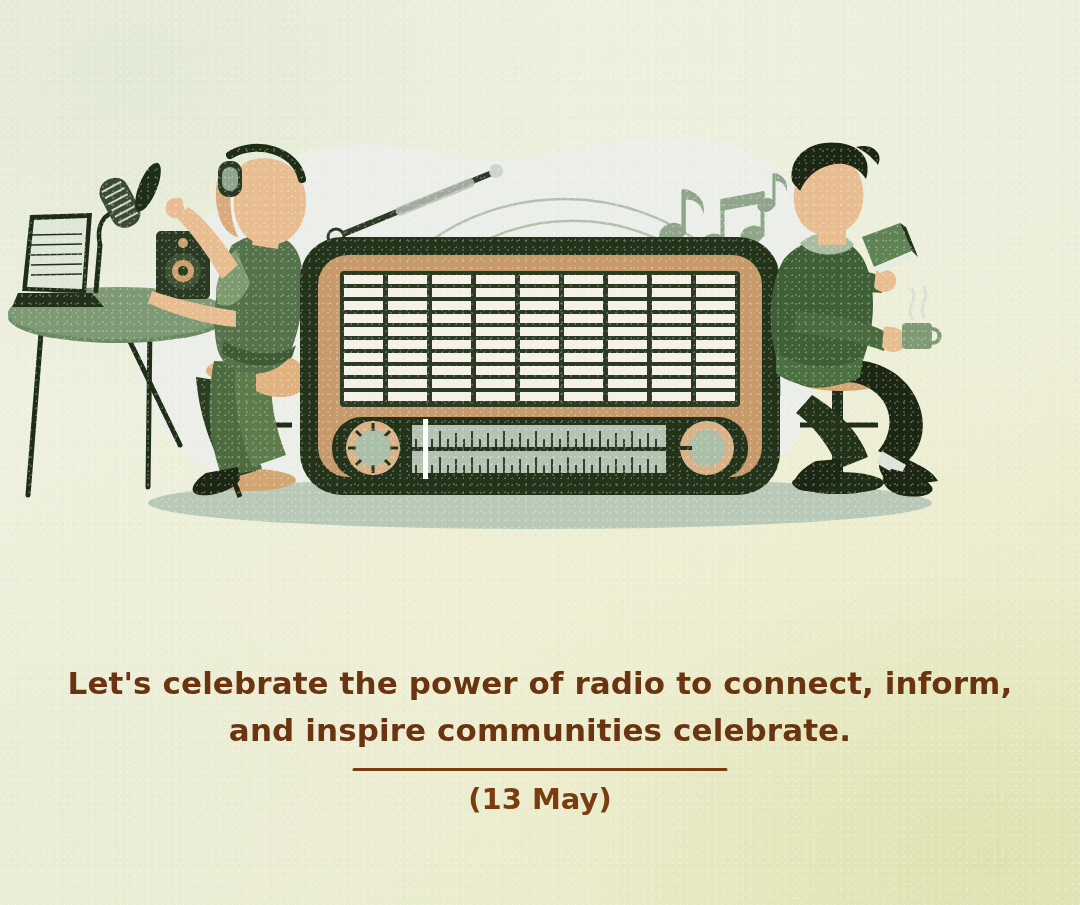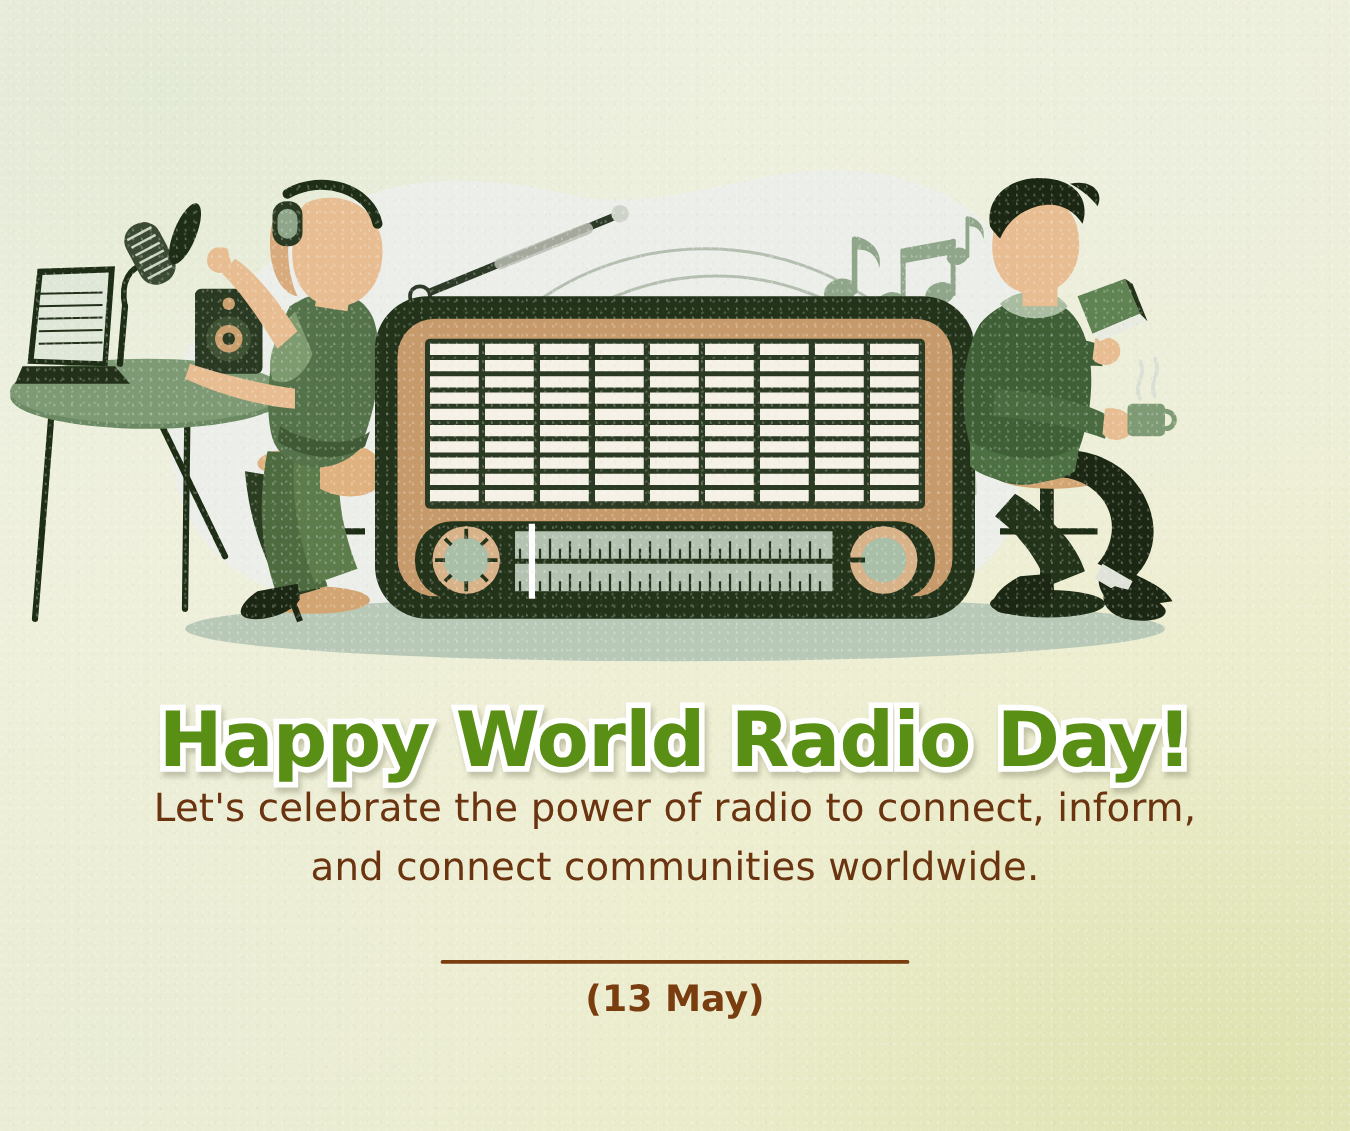--- a/index.html
+++ b/index.html
@@ -443,7 +443,6 @@
 
   <div id="grain"></div>
 
-  <div class="txtwrap" id="headline">Happy World Radio Day!</div>
 
   <div class="txtwrap" id="sub">
     <div>Let's celebrate the power of radio to connect, inform,</div>

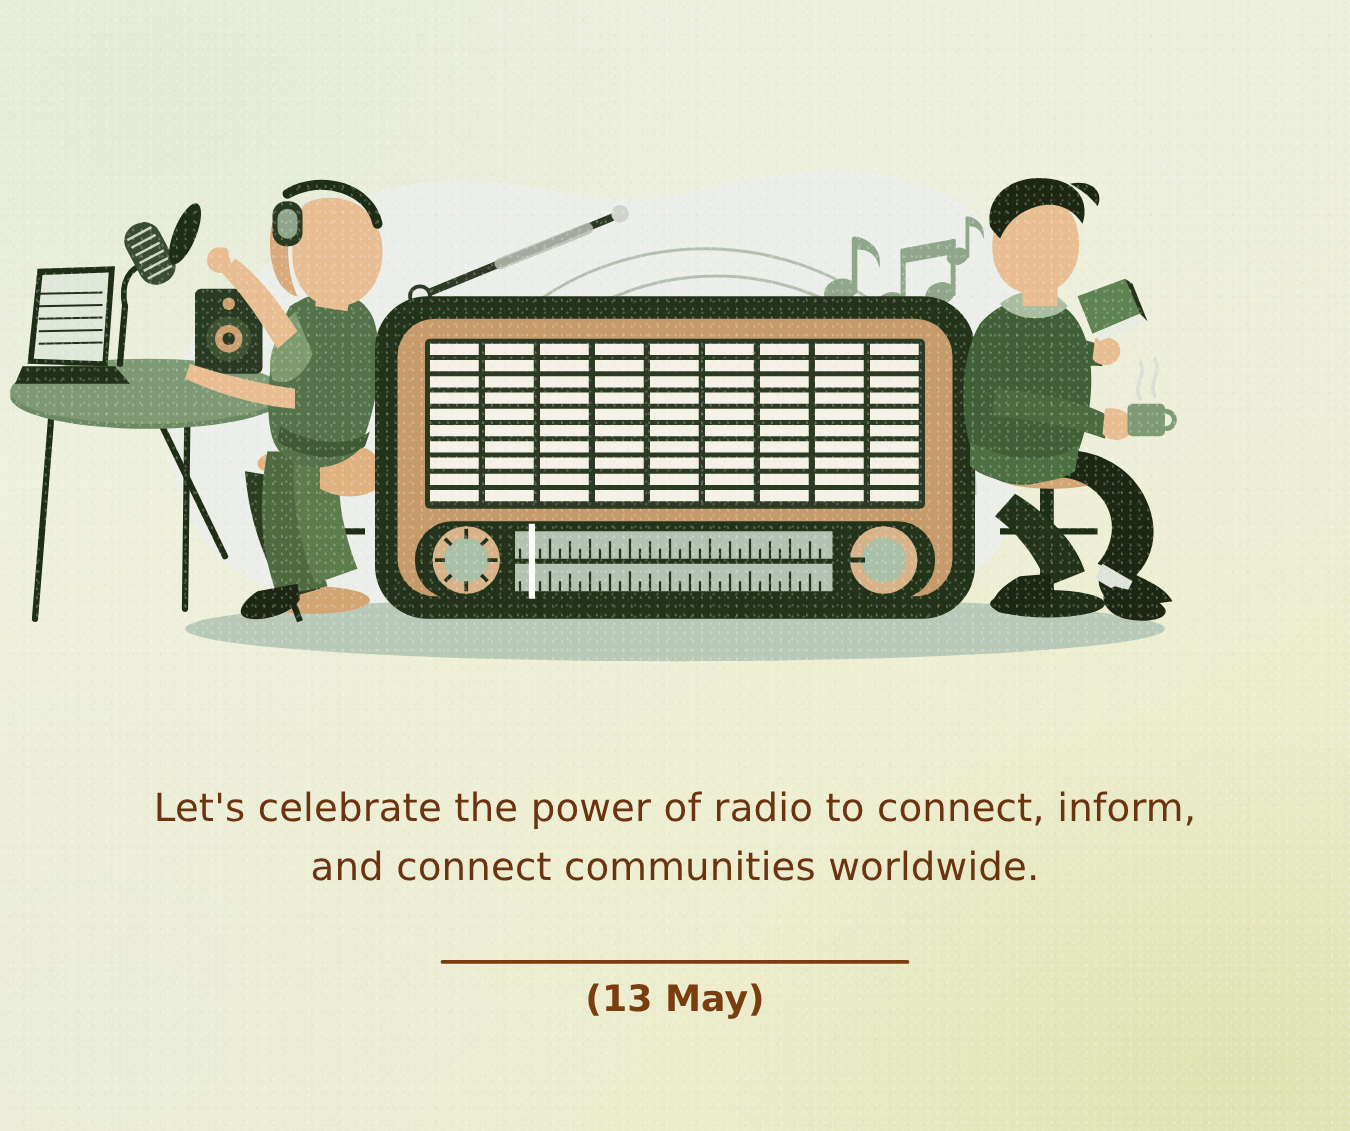--- a/index.html
+++ b/index.html
@@ -38,9 +38,9 @@
     filter:drop-shadow(2px 4px 2px rgba(110,110,80,.35));
   }
   #sub{
-    top:624px;
+    top:660px;
     font-family:"DejaVu Sans", sans-serif;
-    font-weight:normal;font-size:31px;line-height:47px;
+    font-weight:bold;font-size:31px;line-height:47px;
     color:#6b3410;letter-spacing:.1px;
   }
   #divider{

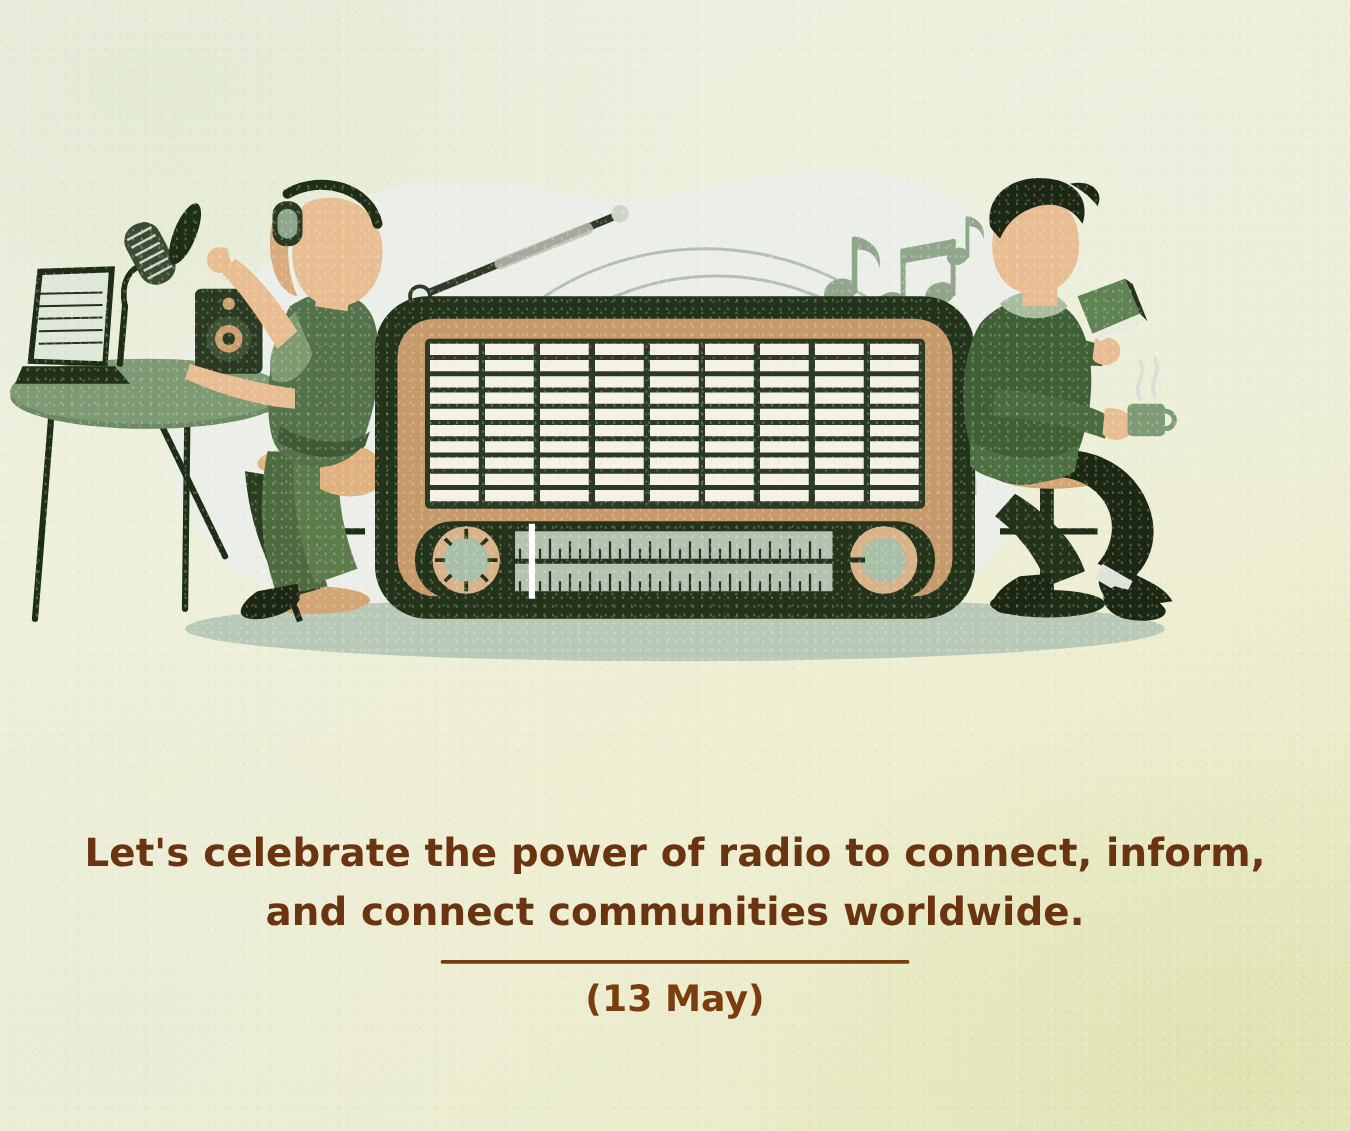--- a/index.html
+++ b/index.html
@@ -446,7 +446,7 @@
 
   <div class="txtwrap" id="sub">
     <div>Let's celebrate the power of radio to connect, inform,</div>
-    <div>and connect communities worldwide.</div>
+    <div>and inspire communities celebrate.</div>
   </div>
 
   <div id="divider"></div>

